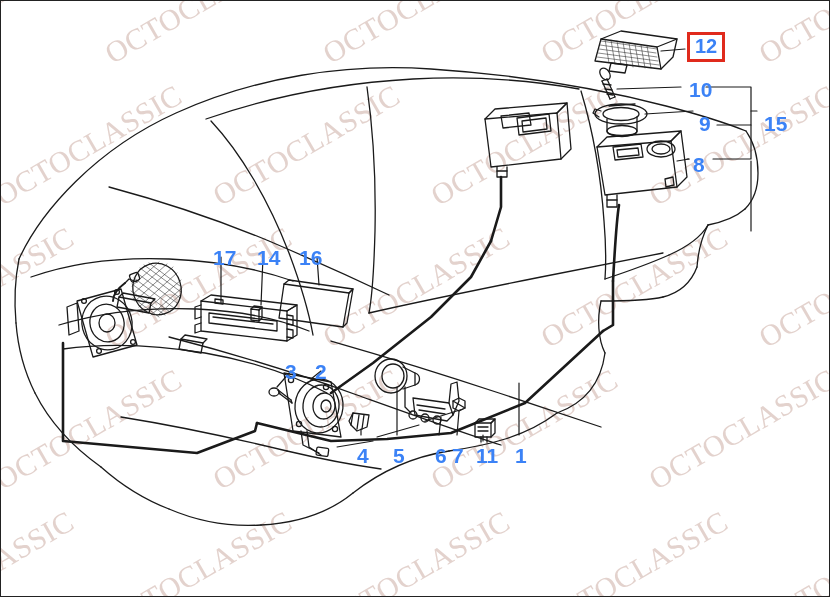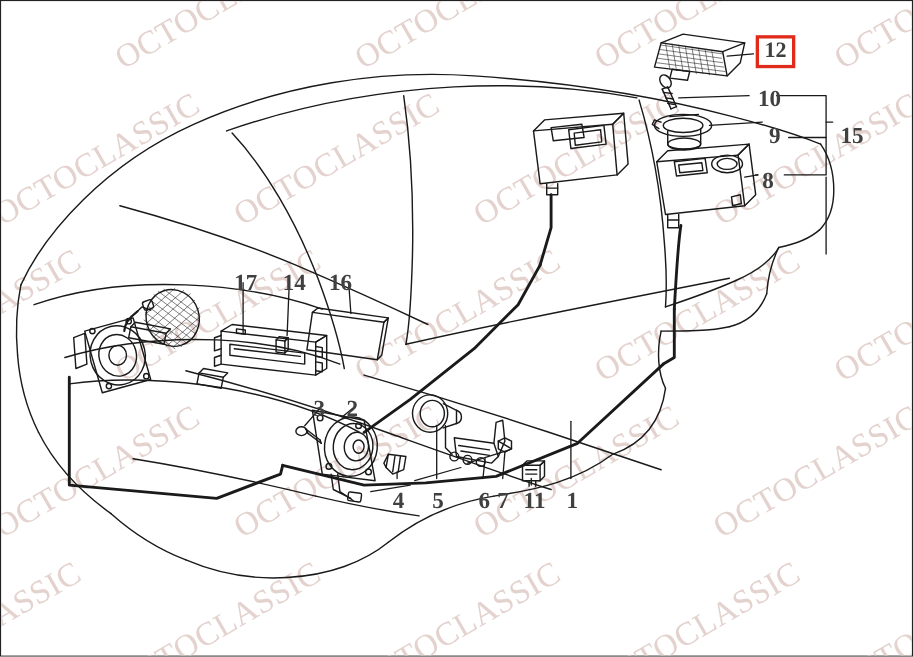--- a/index.html
+++ b/index.html
@@ -62,10 +62,10 @@
   }
   .callout {
     position: absolute;
-    font-family: Liberation Serif, serif;
+    font-family: Liberation Sans, sans-serif;
     font-size: 21px;
     font-weight: 700;
-    color: #404040;
+    color: #3b82f6;
     line-height: 1;
     white-space: nowrap;
     pointer-events: auto;

